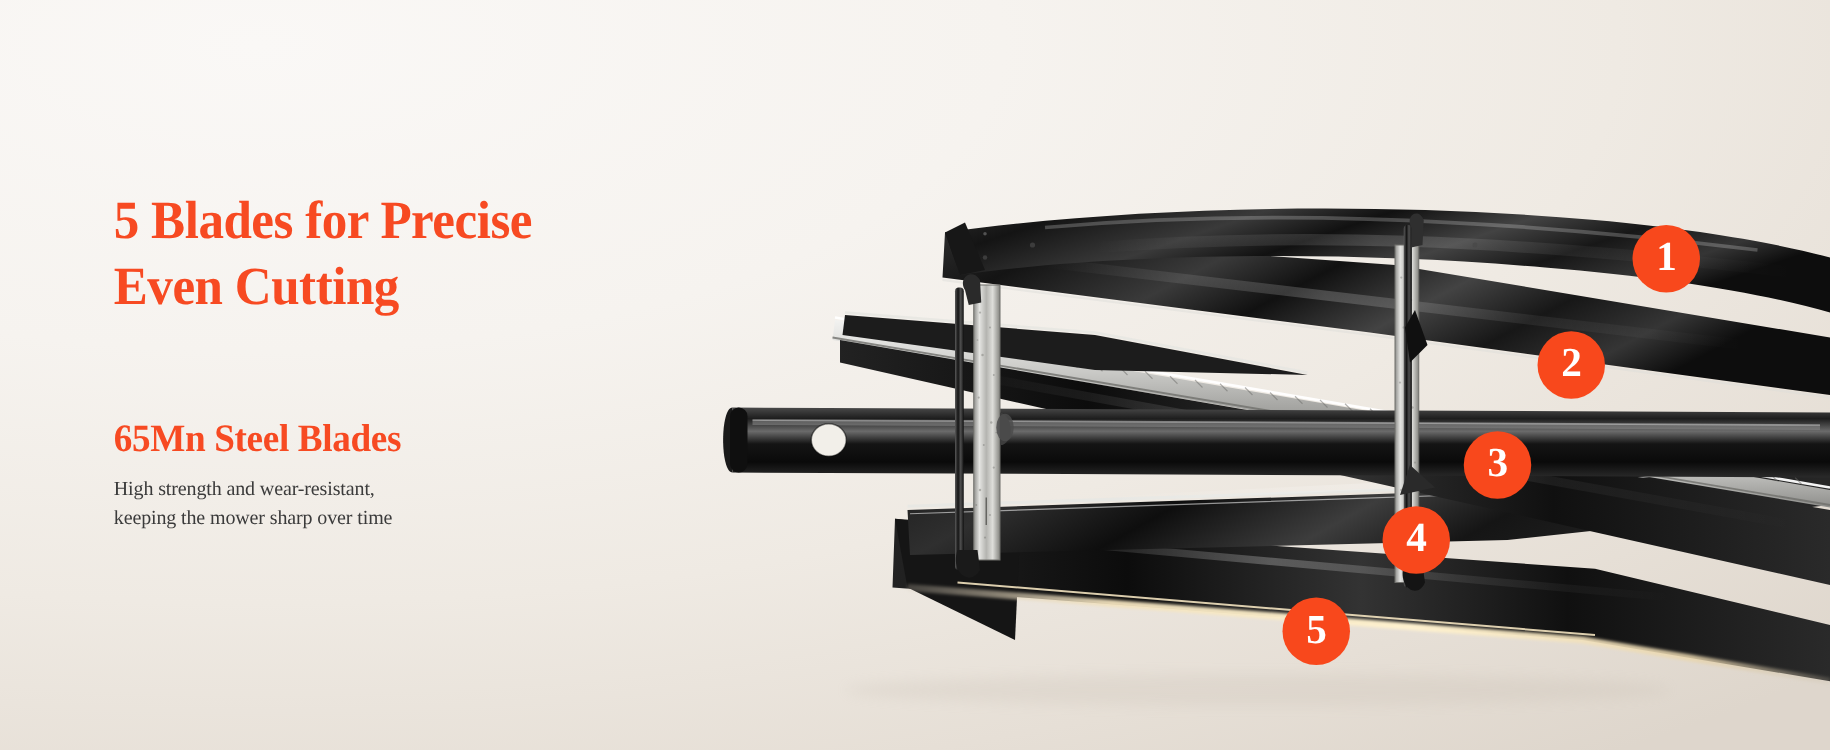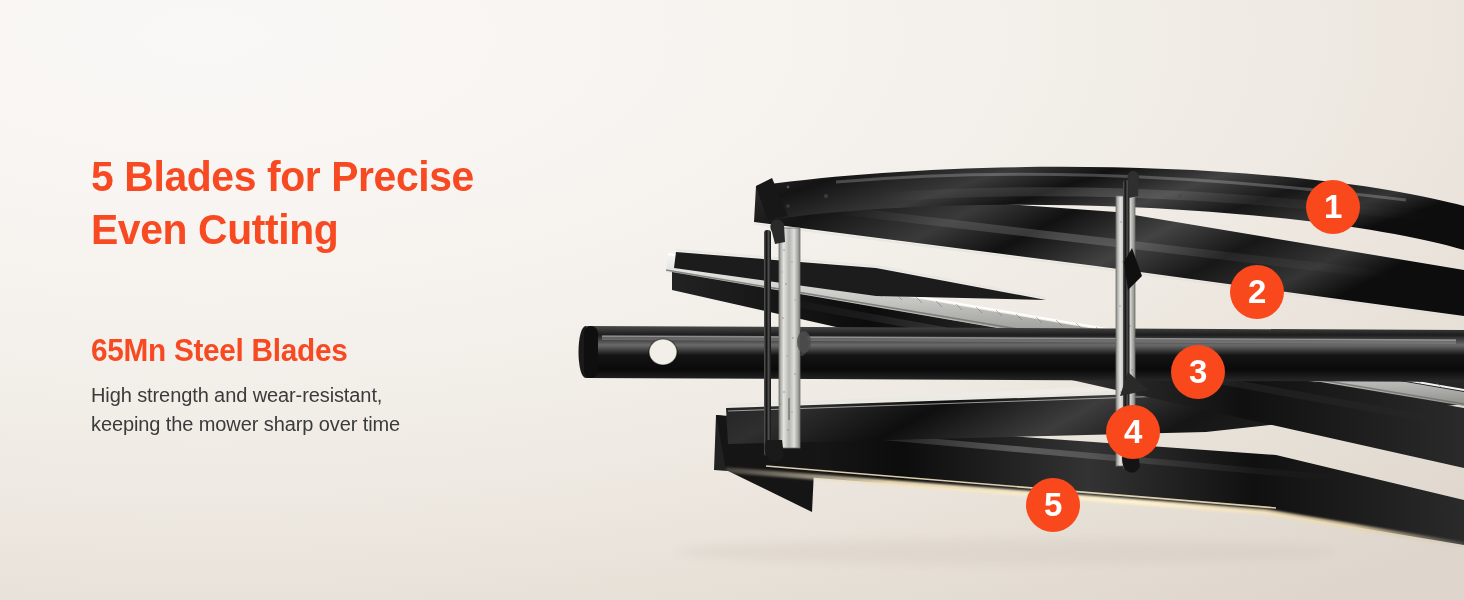--- a/index.html
+++ b/index.html
@@ -19,6 +19,7 @@
     overflow: hidden;
     background:
       radial-gradient(120% 120% at 14% 6%, #faf8f6 0%, #f6f3ef 34%, #efeae3 62%, #e6dfd6 84%, #ded6cc 100%);
+    font-family: Liberation Serif, serif;
   }
 
   

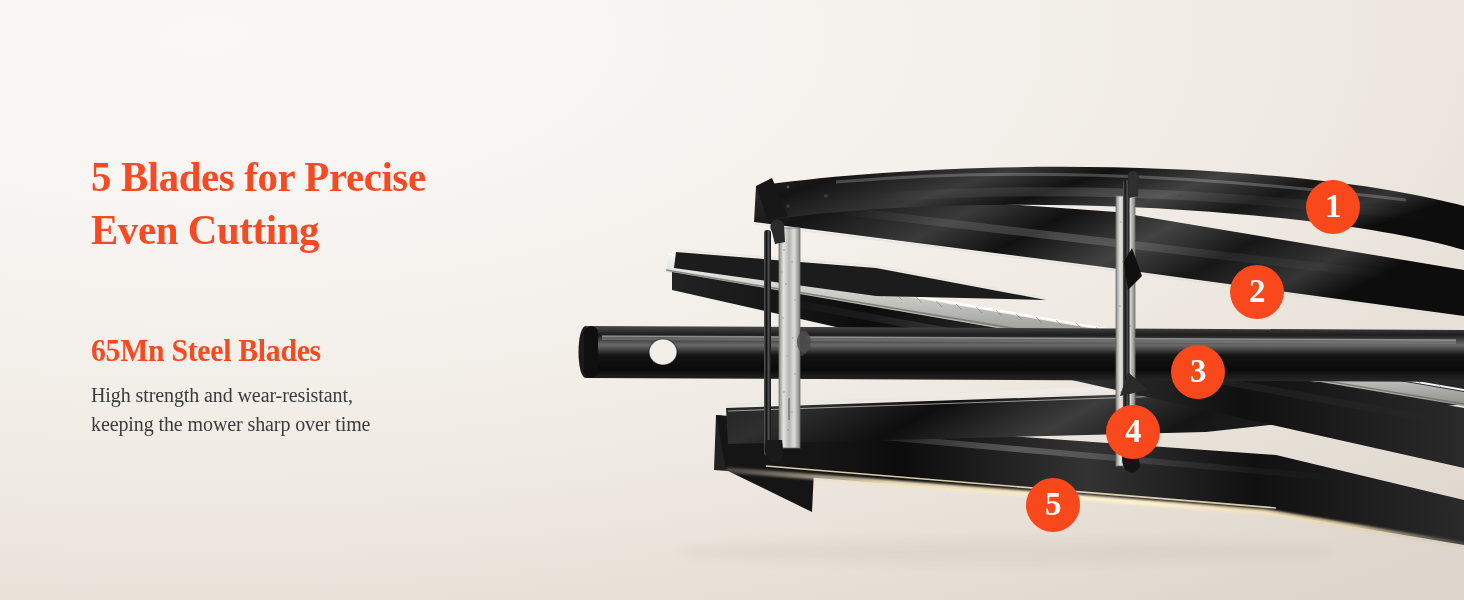--- a/index.html
+++ b/index.html
@@ -63,7 +63,7 @@
   .body-copy {
     margin: 0;
     color: #3b3b3b;
-    font-size: 20px;
+    font-size: 16px;
     line-height: 1.42;
     font-weight: 400;
     white-space: pre-line;

